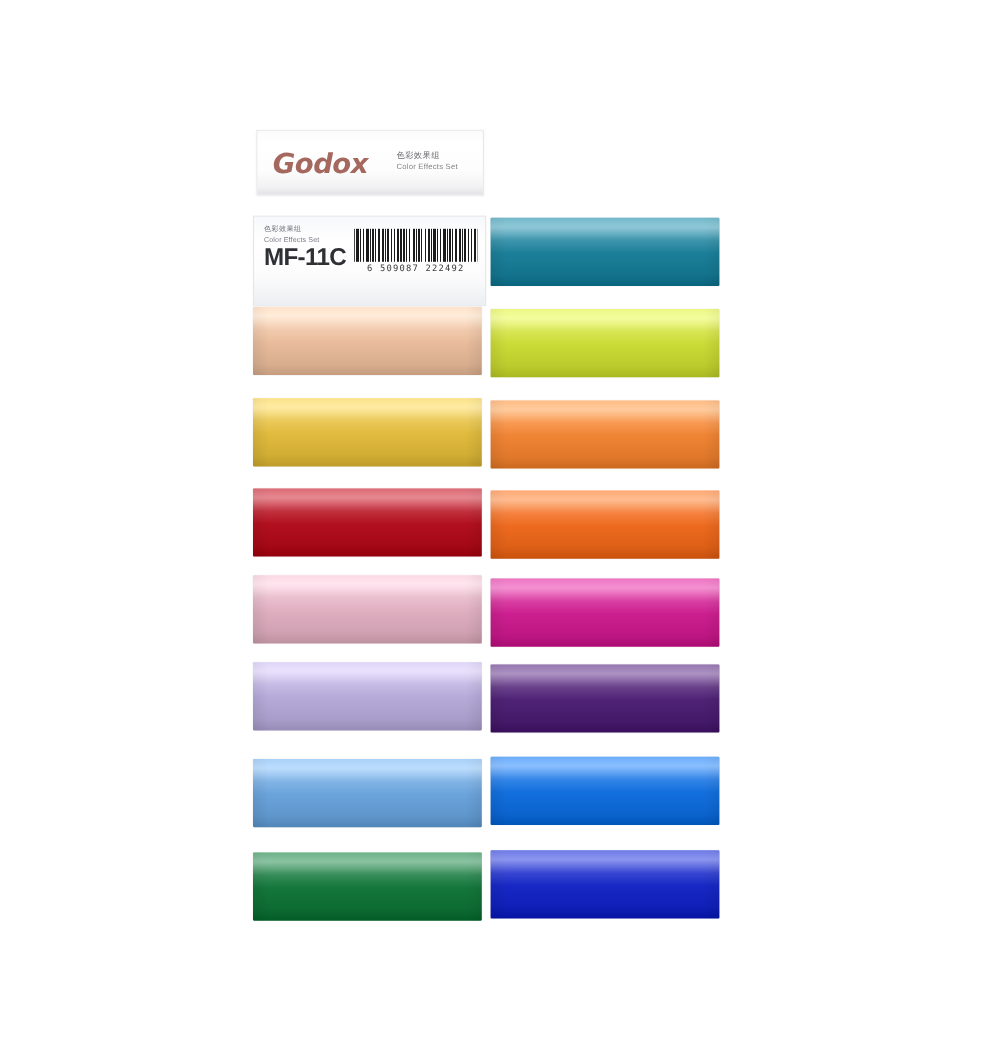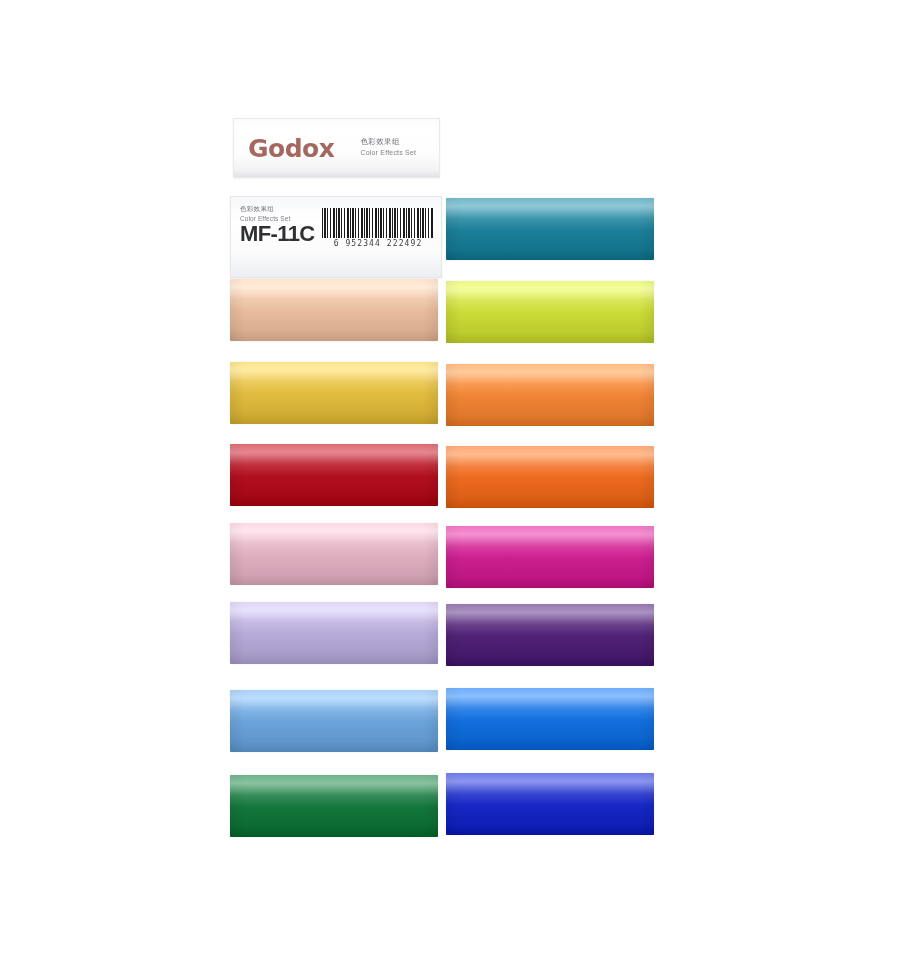--- a/index.html
+++ b/index.html
@@ -58,6 +58,7 @@
     color: #a5685f;
     line-height: 1;
     white-space: nowrap;
+    font-style: italic;
   }
   .box-caption {
     margin-left: 26px;

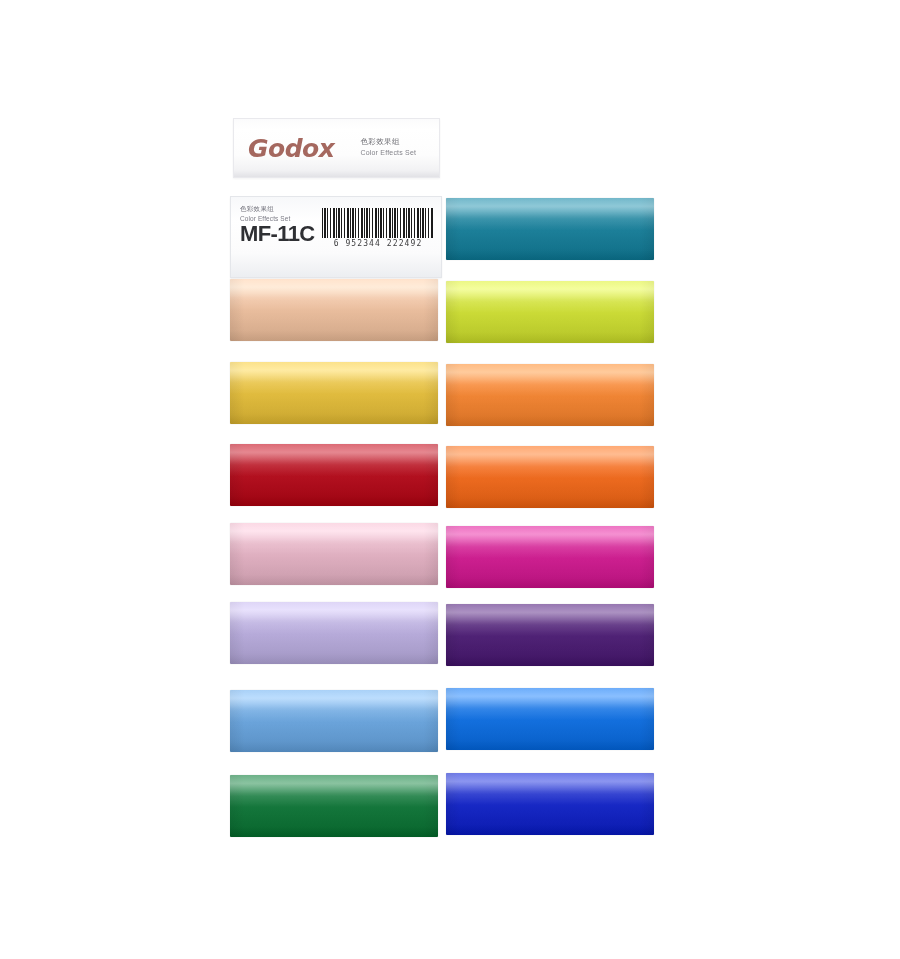--- a/index.html
+++ b/index.html
@@ -228,7 +228,7 @@
     <div class="model-number">MF-11C</div>
     <div class="barcode-block">
       <div class="barcode-bars"></div>
-      <div class="barcode-digits">6  952344  222492</div>
+      <div class="barcode-digits">6  509087  222492</div>
     </div>
   </div>
 

